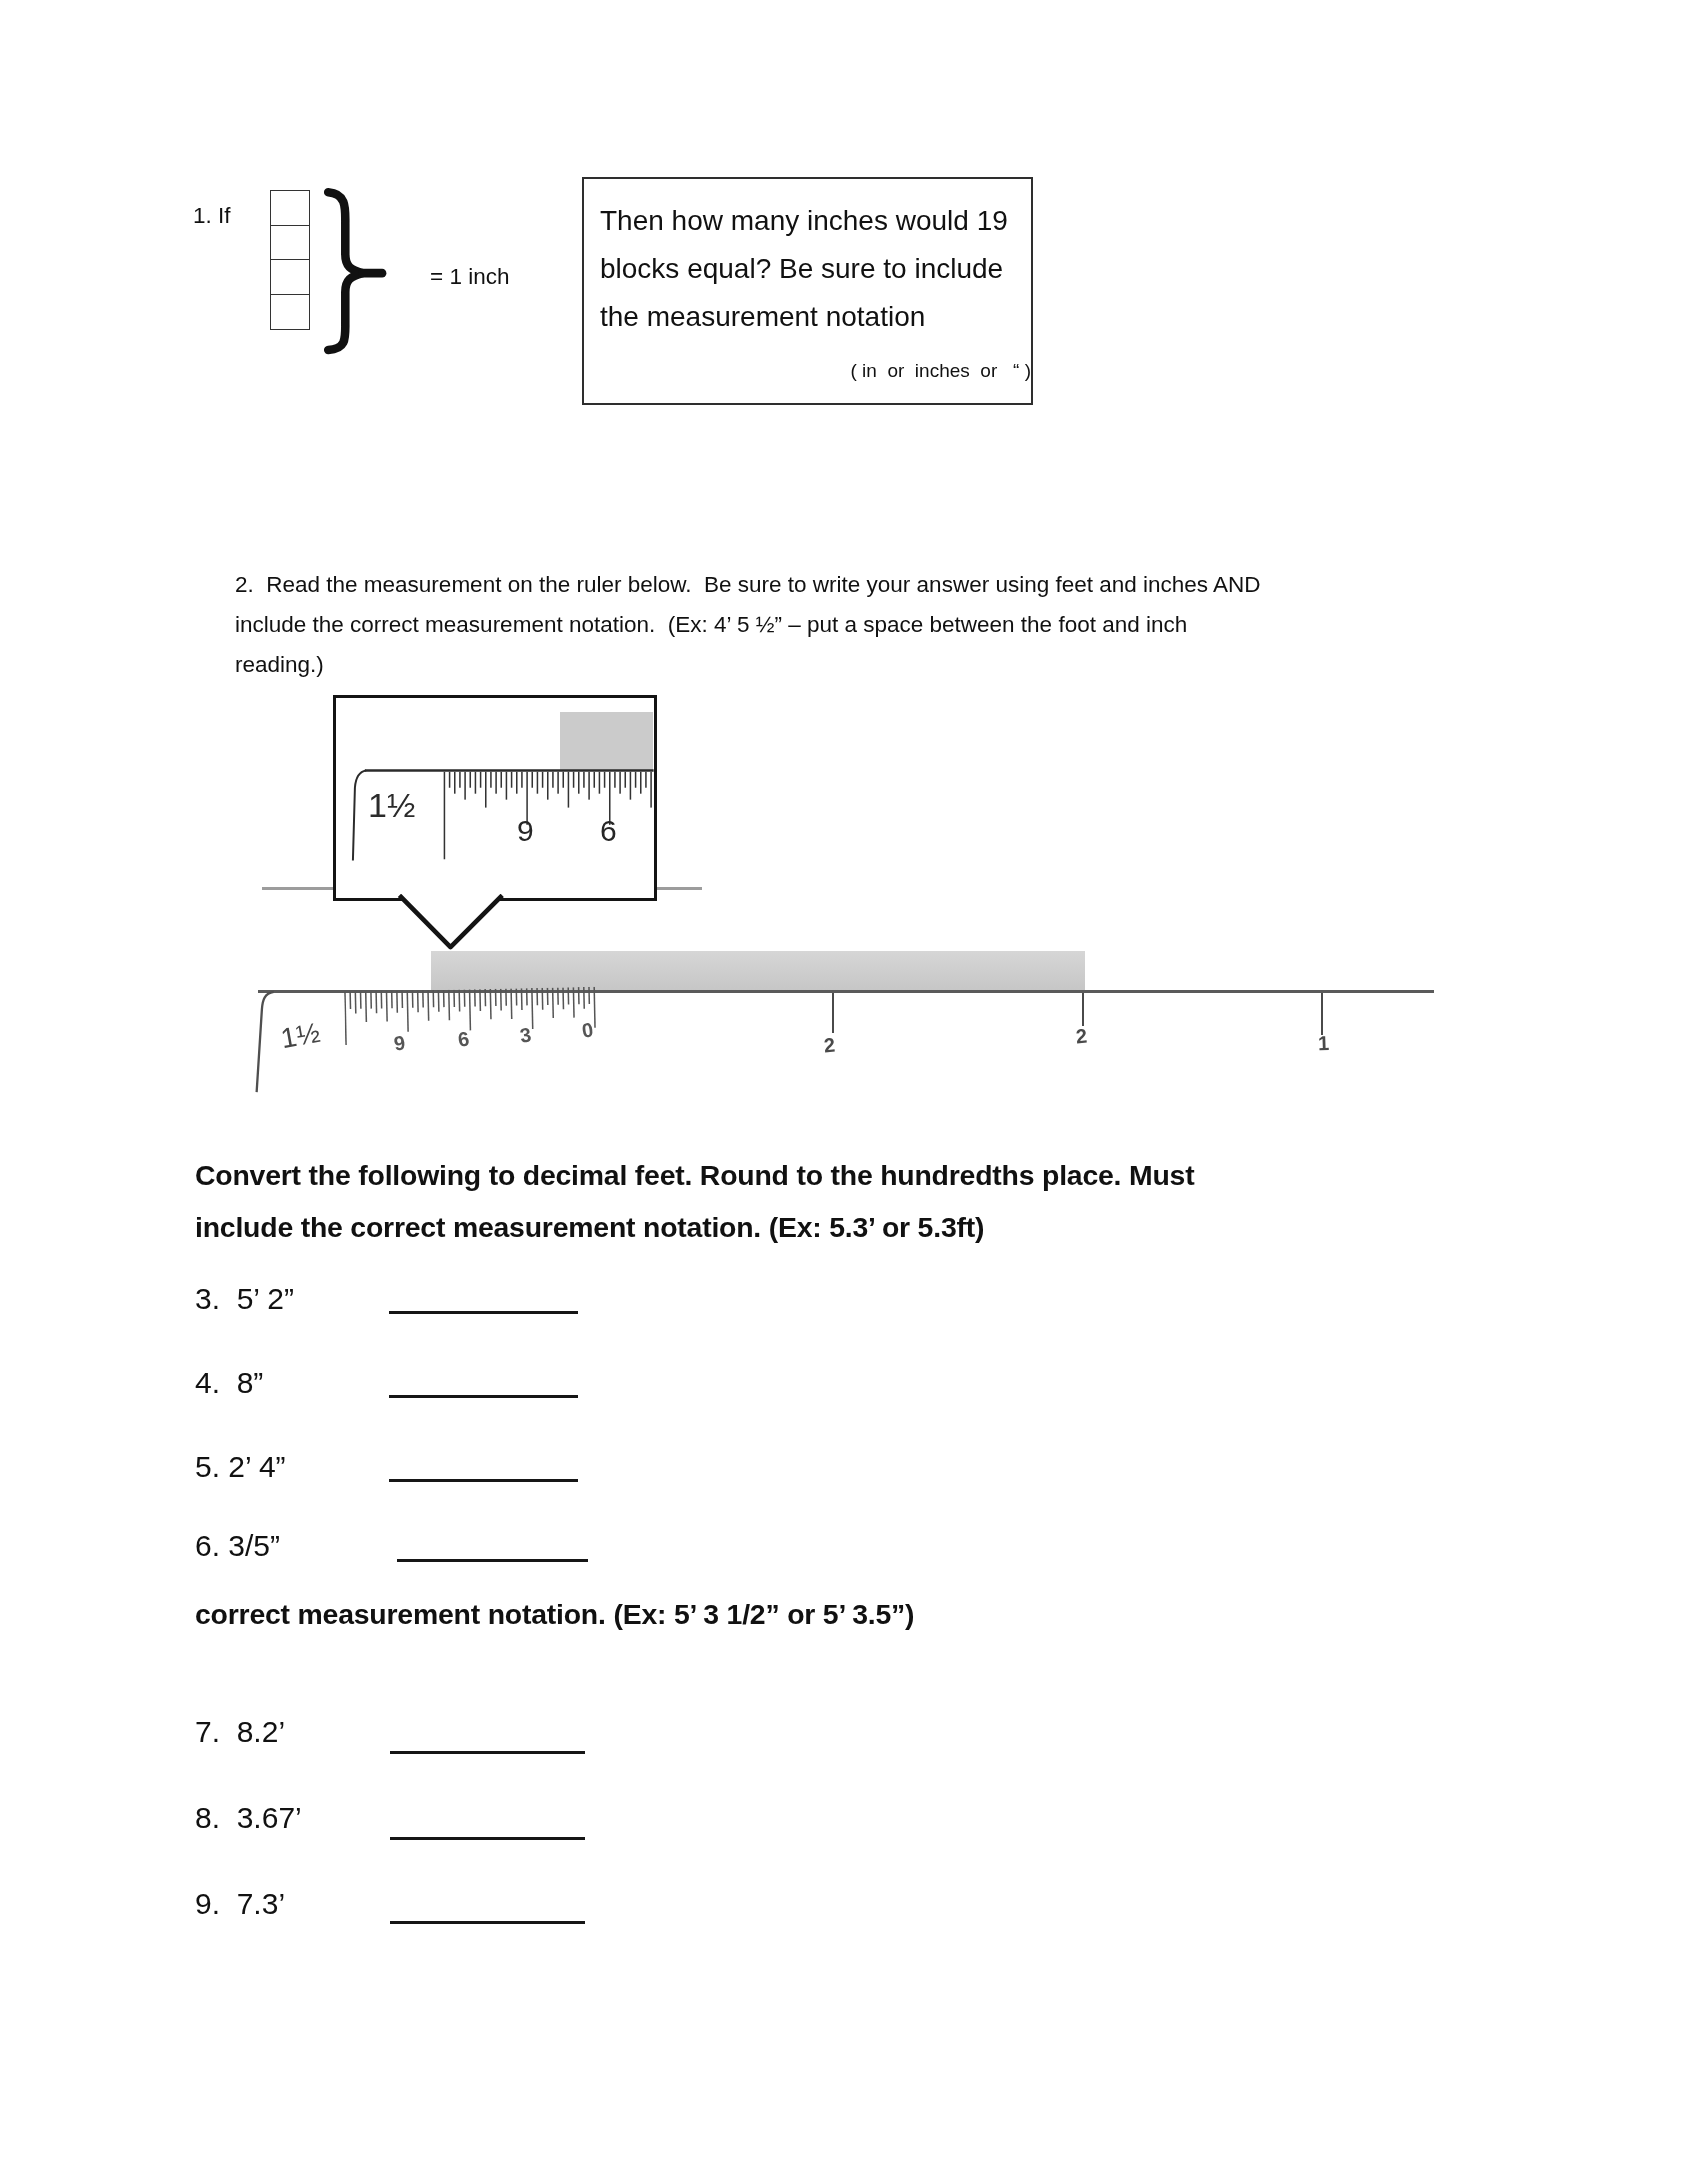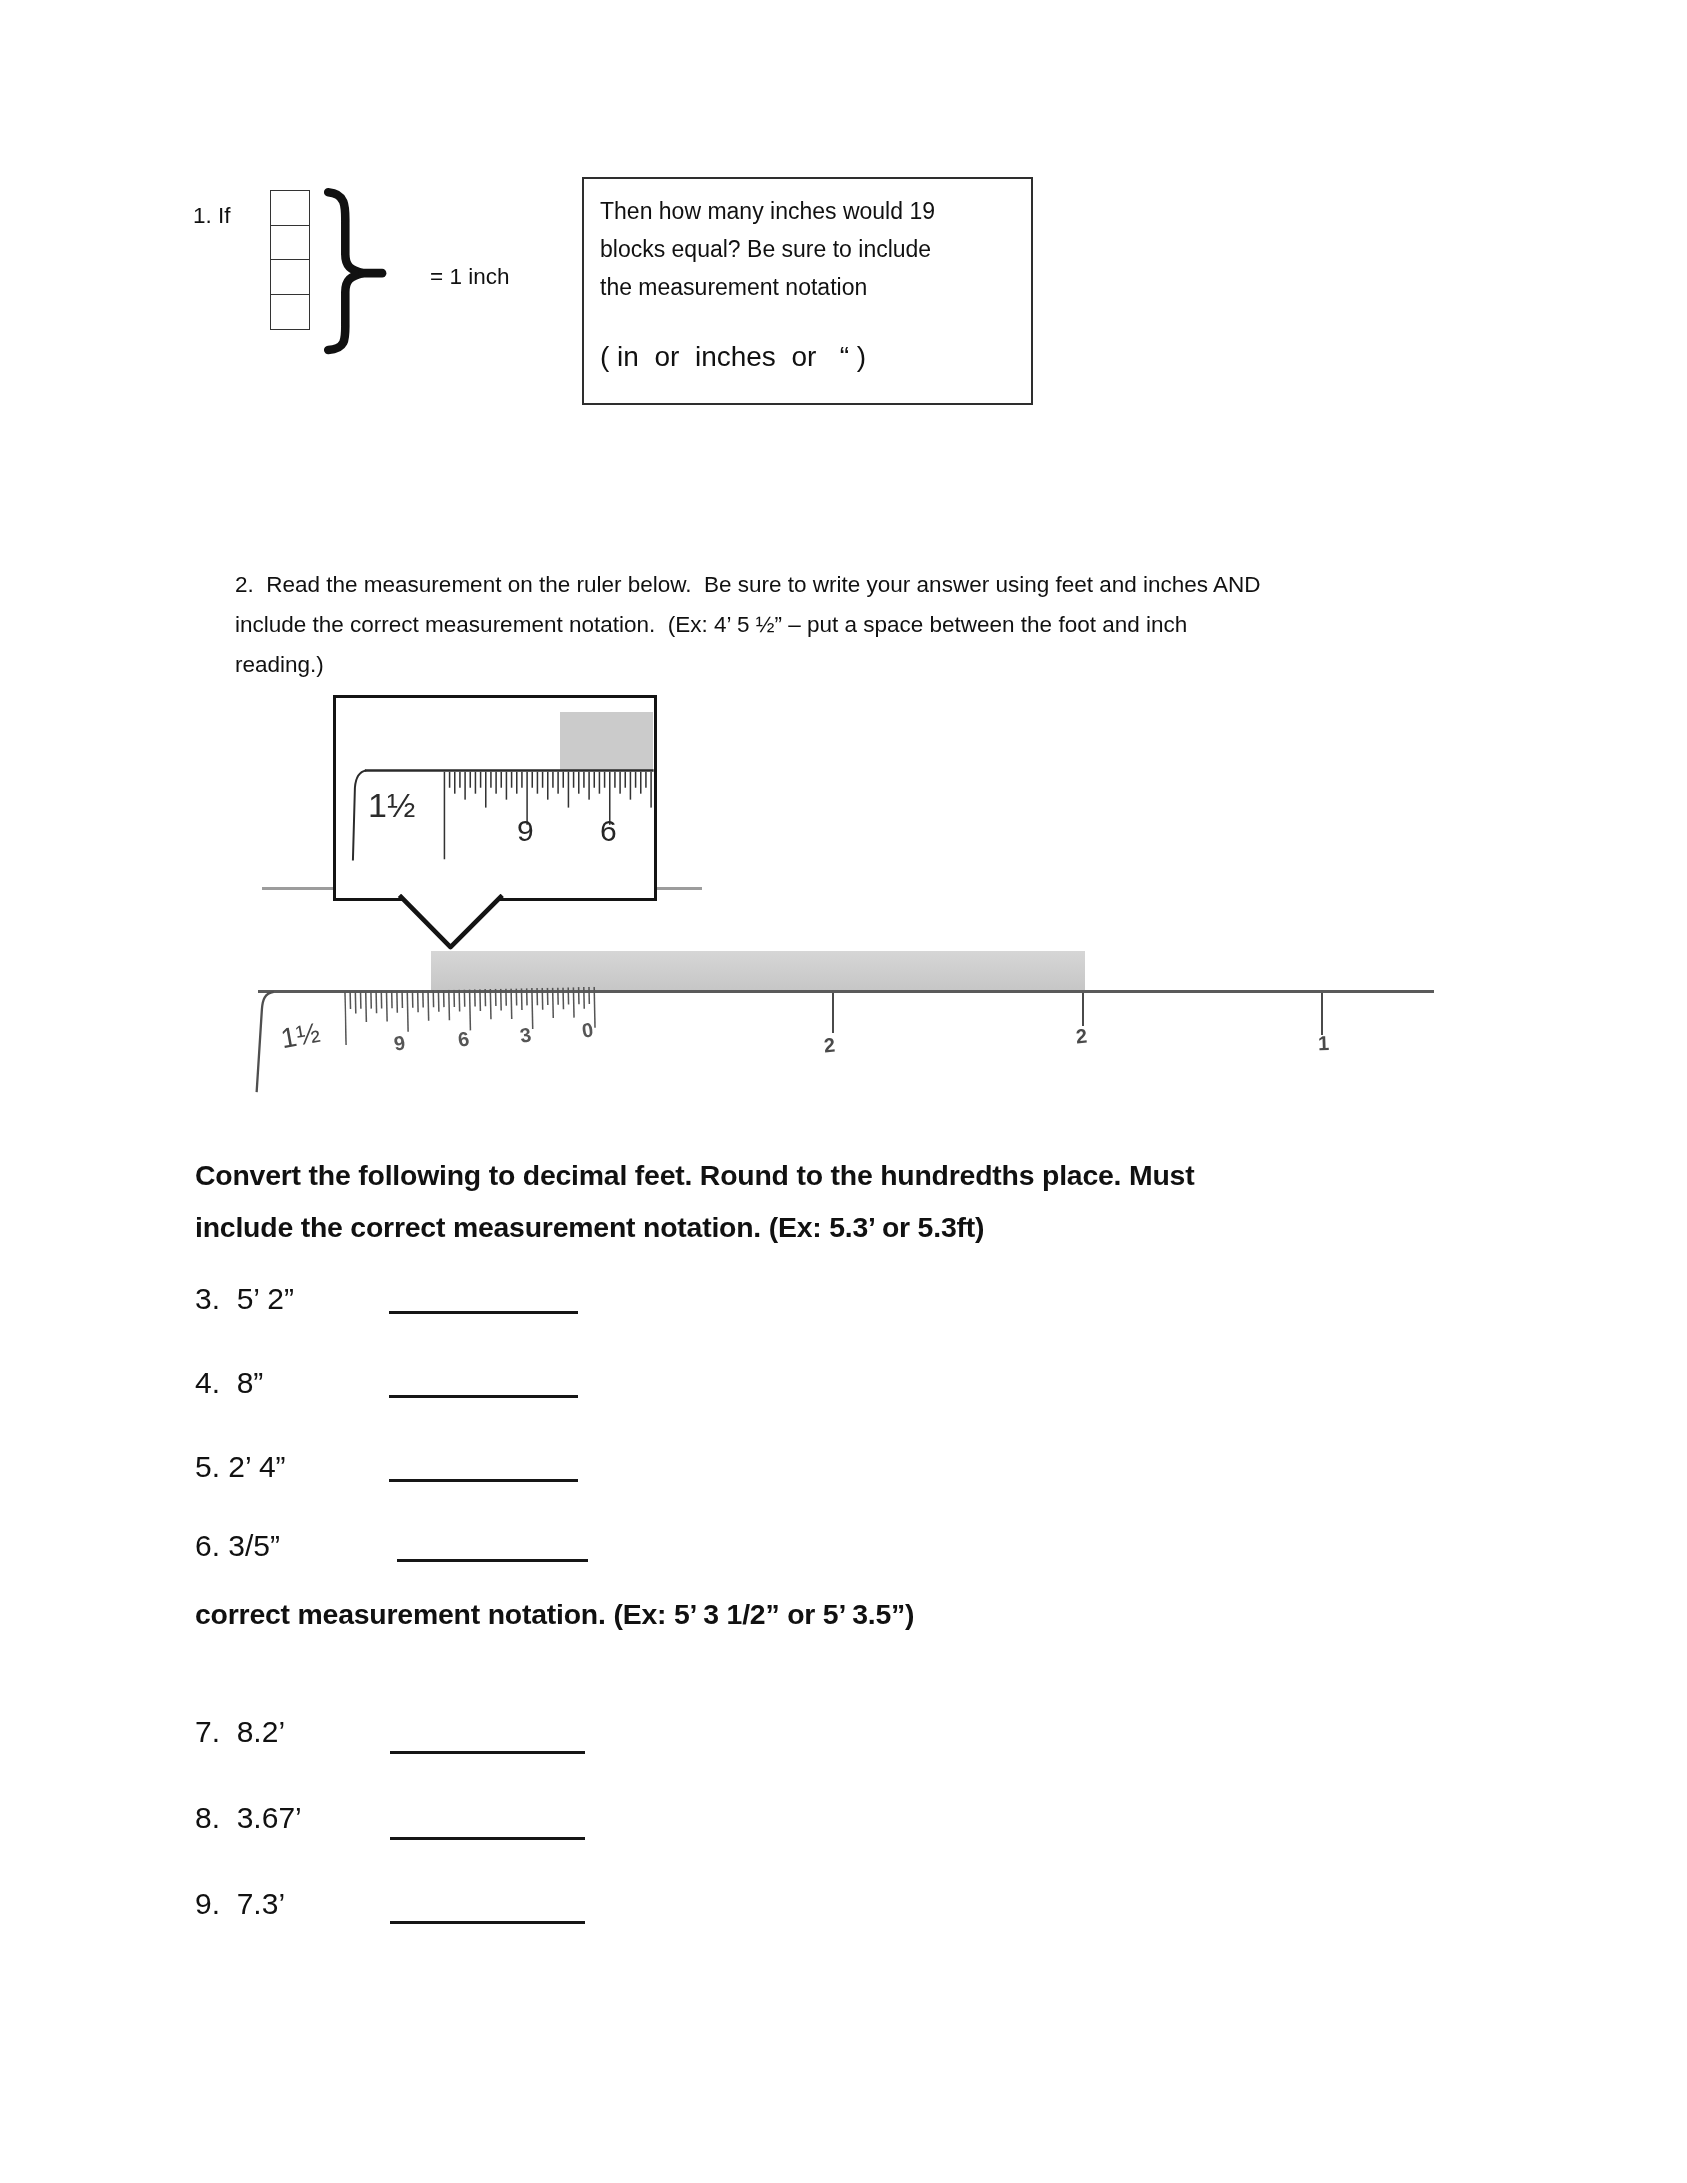--- a/index.html
+++ b/index.html
@@ -18,7 +18,7 @@
     border:2.6px solid #2e2e2e;box-sizing:border-box;background:#fff;
     padding:13.2px 0 0 16px;
   }
-  .qbox-line{display:block;white-space:pre;font-size:23px;line-height:38px;}
+  .qbox-line{display:block;white-space:pre;font-size:28px;line-height:38px;margin-top:10px;}
   .qbox-note{display:block;white-space:pre;font-size:28px;line-height:38px;margin-top:32px;}
   
   .para{position:absolute;left:195px;top:565px;margin-left:40px;}

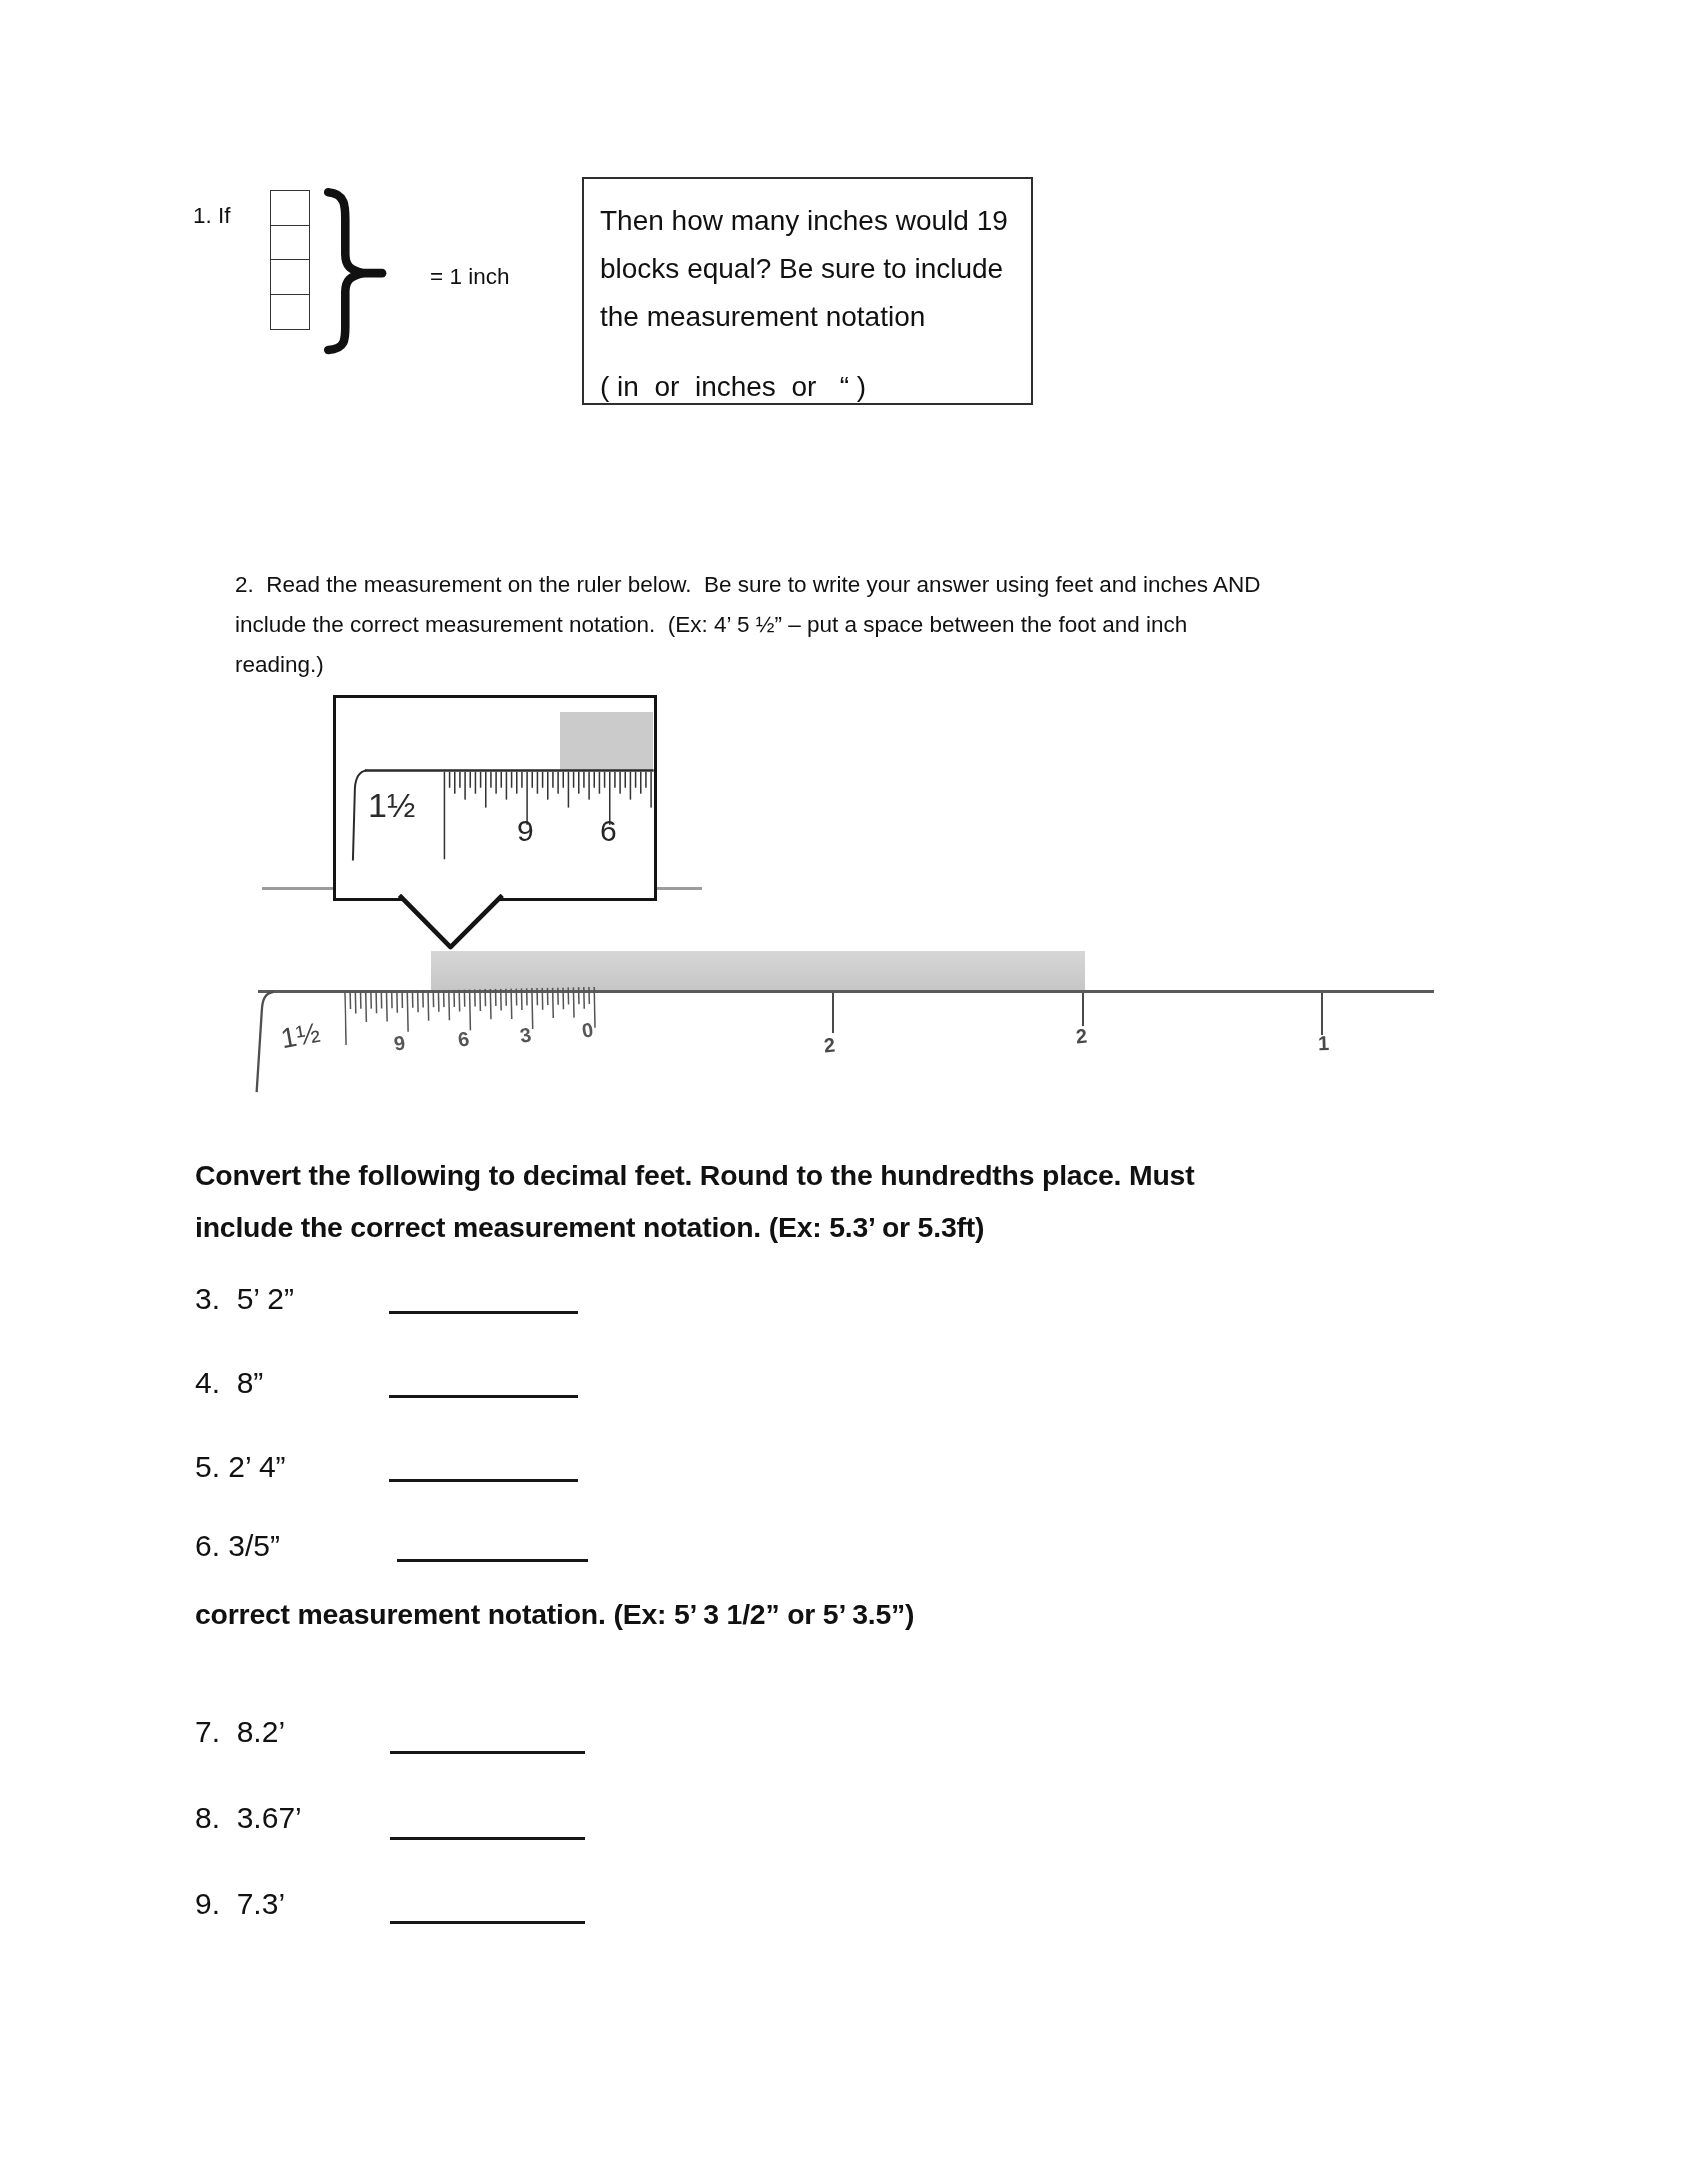--- a/index.html
+++ b/index.html
@@ -19,7 +19,7 @@
     padding:13.2px 0 0 16px;
   }
   .qbox-line{display:block;white-space:pre;font-size:28px;line-height:38px;margin-top:10px;}
-  .qbox-note{display:block;white-space:pre;font-size:28px;line-height:38px;margin-top:32px;}
+  .qbox-note{display:block;white-space:pre;font-size:19px;line-height:38px;margin-top:16px;text-align:right;}
   
   .para{position:absolute;left:195px;top:565px;margin-left:40px;}
   .pline{display:block;white-space:pre;font-size:22.5px;line-height:40px;}

